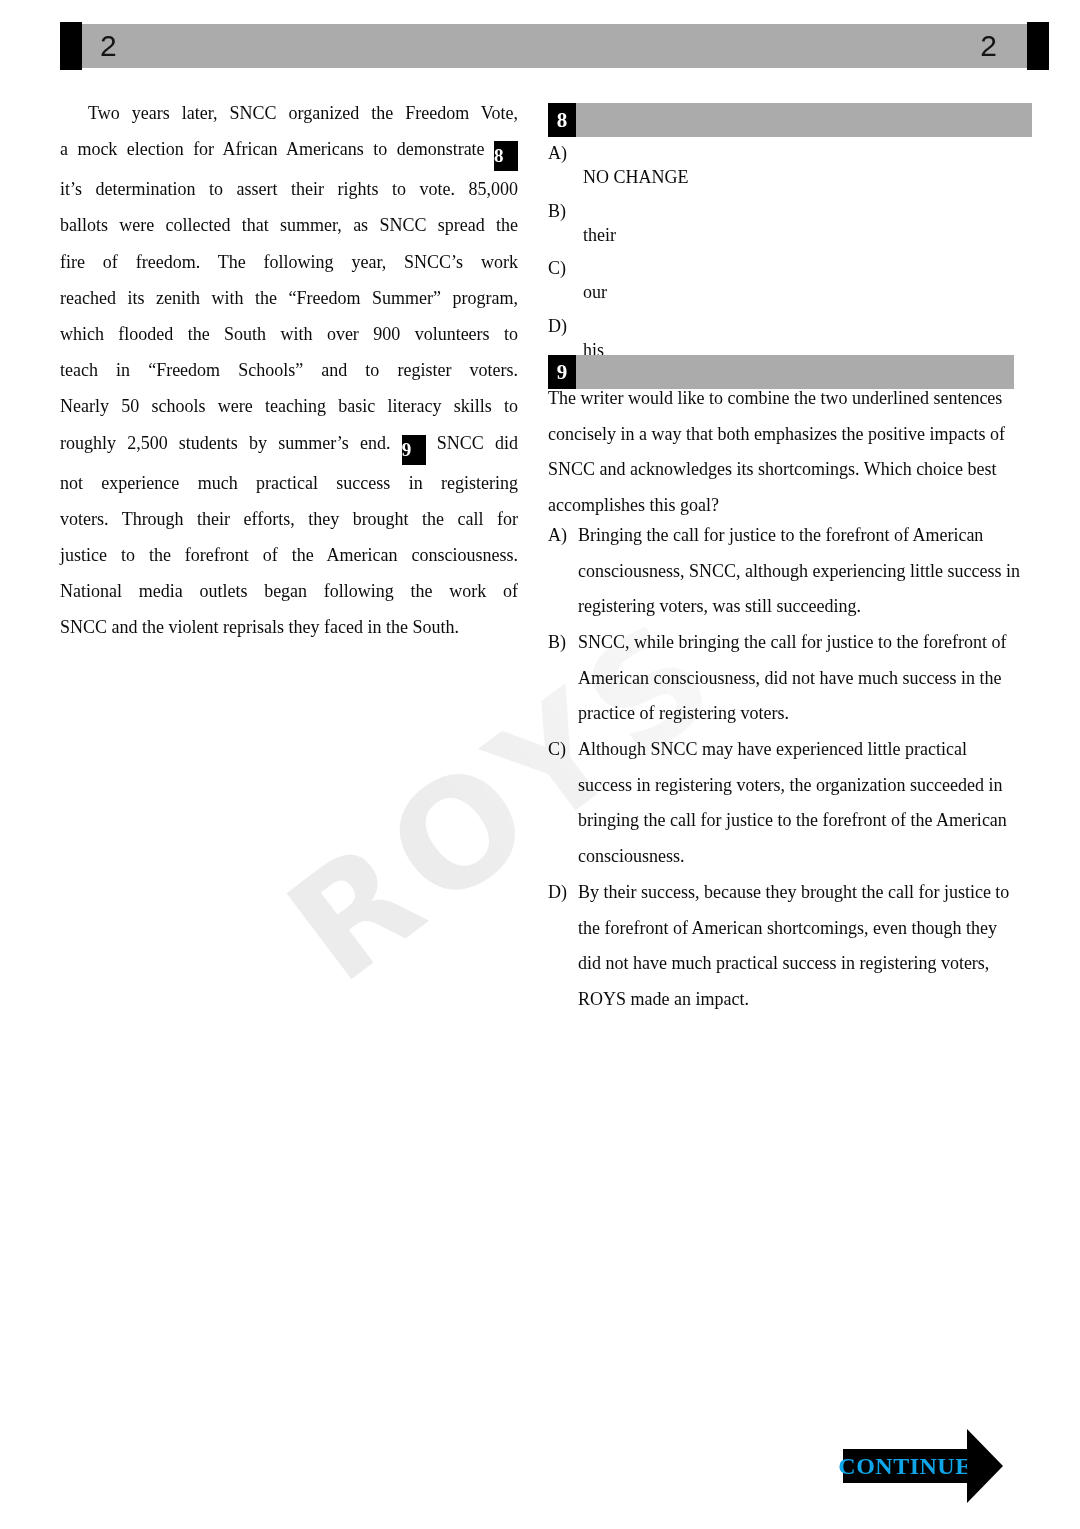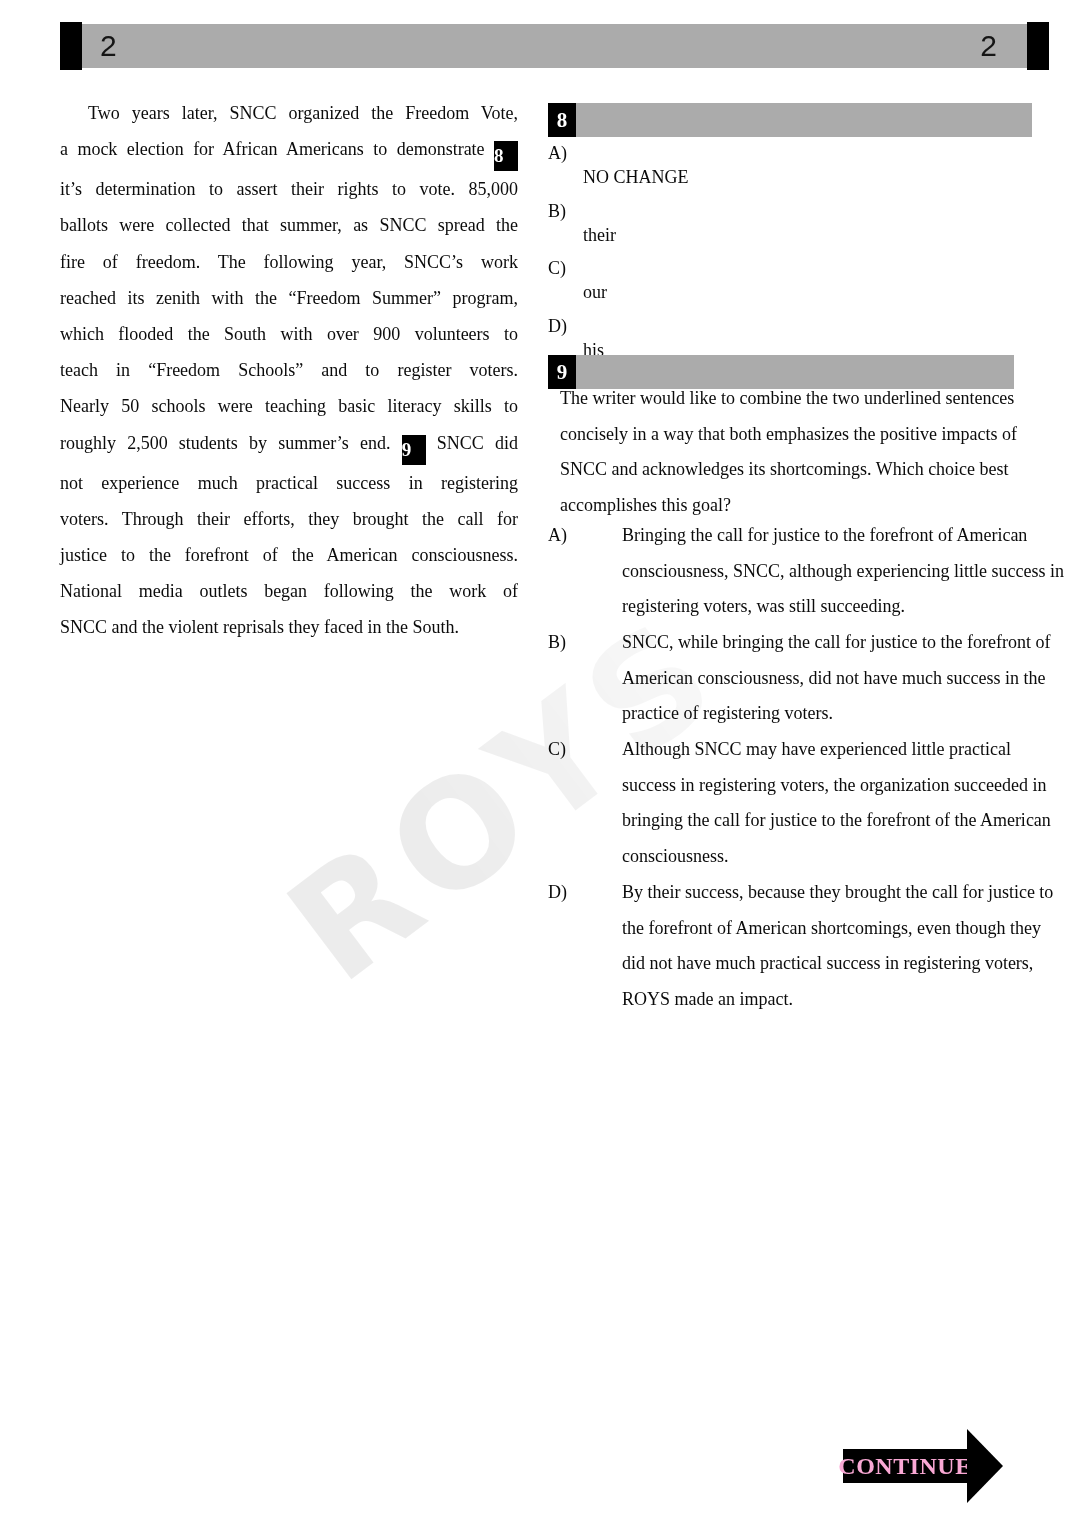--- a/index.html
+++ b/index.html
@@ -44,7 +44,7 @@
   .qtag{position:absolute;left:0;top:0;width:28px;height:34px;background:#000;color:#fff;
         font-weight:700;font-size:21px;line-height:34px;text-align:center;}
   .stem{margin-top:-8px;}
-  .stem div{line-height:35.7px;white-space:nowrap;margin-left:12px;}
+  .stem div{line-height:35.7px;white-space:nowrap;}
   .choices{margin:0;padding:0;list-style:none;}
   .choices.c8{margin-top:0;}
   .choices.c9{margin-top:-6px;}

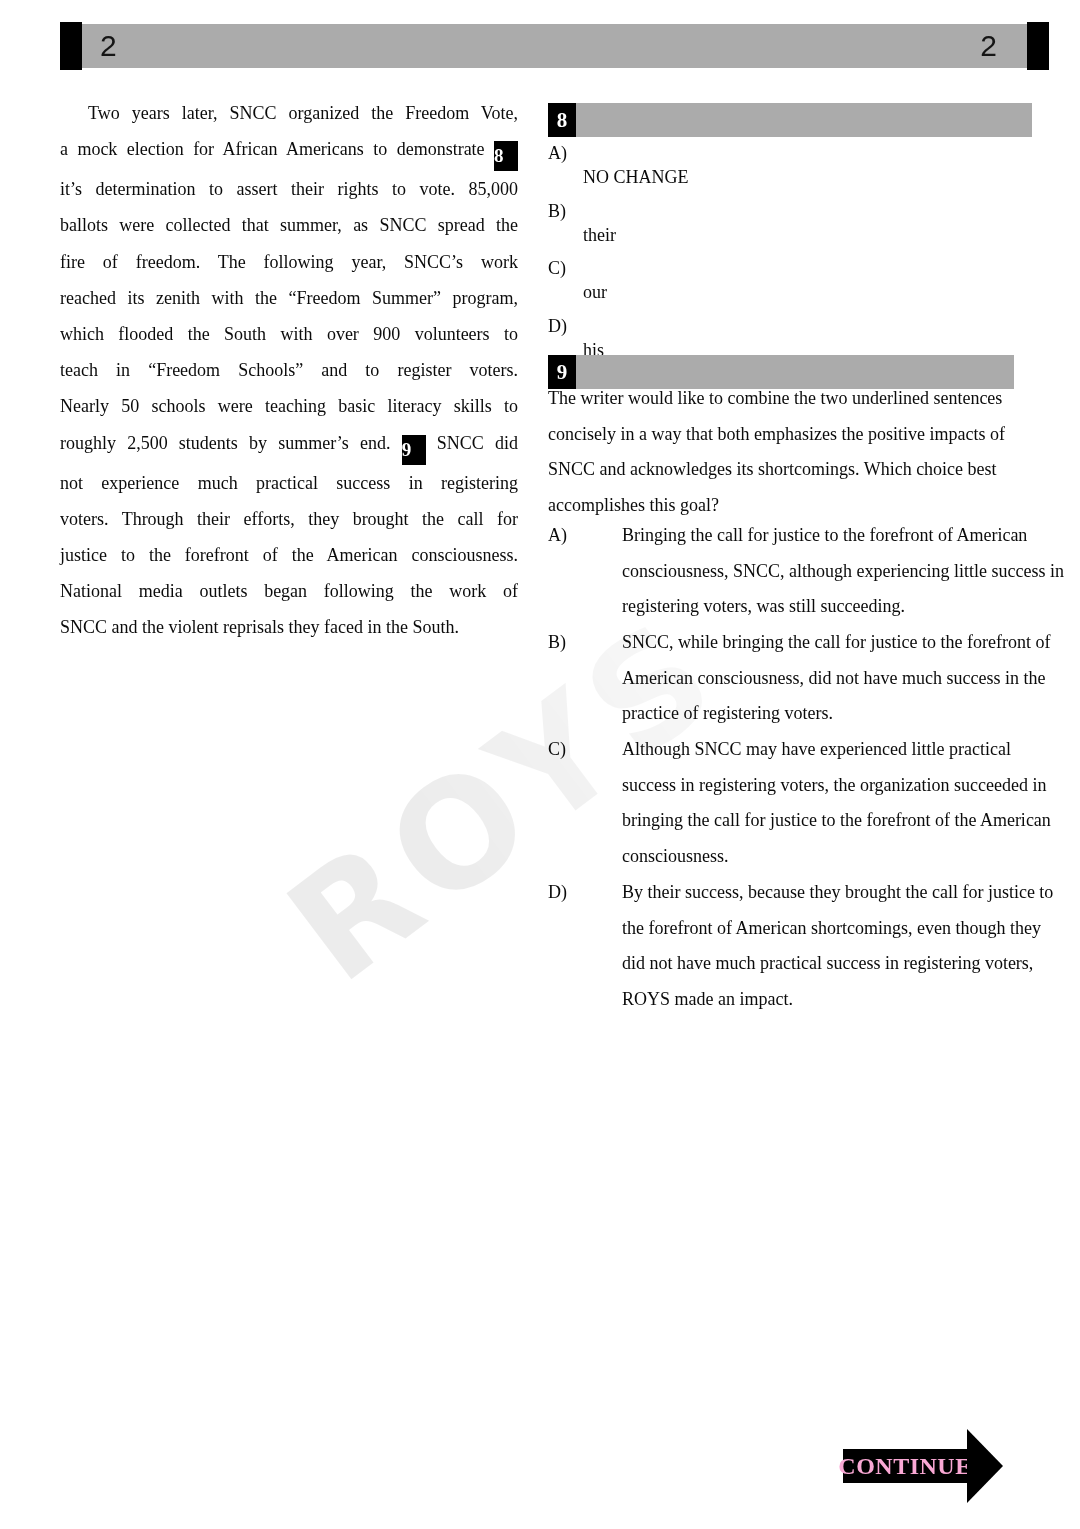--- a/index.html
+++ b/index.html
@@ -53,7 +53,7 @@
   .c8 .choice .letter{width:35px;}
   .c9 .choice .letter{width:30px;line-height:35.7px;}
   .c8 .choice .ctext{line-height:33.5px;white-space:nowrap;margin-top:24px;}
-  .clines div{line-height:35.7px;white-space:nowrap;margin-left:44px;}
+  .clines div{line-height:35.7px;white-space:nowrap;}
 
   
   .continue{position:absolute;left:843px;top:1429px;width:160px;height:74px;cursor:pointer;}

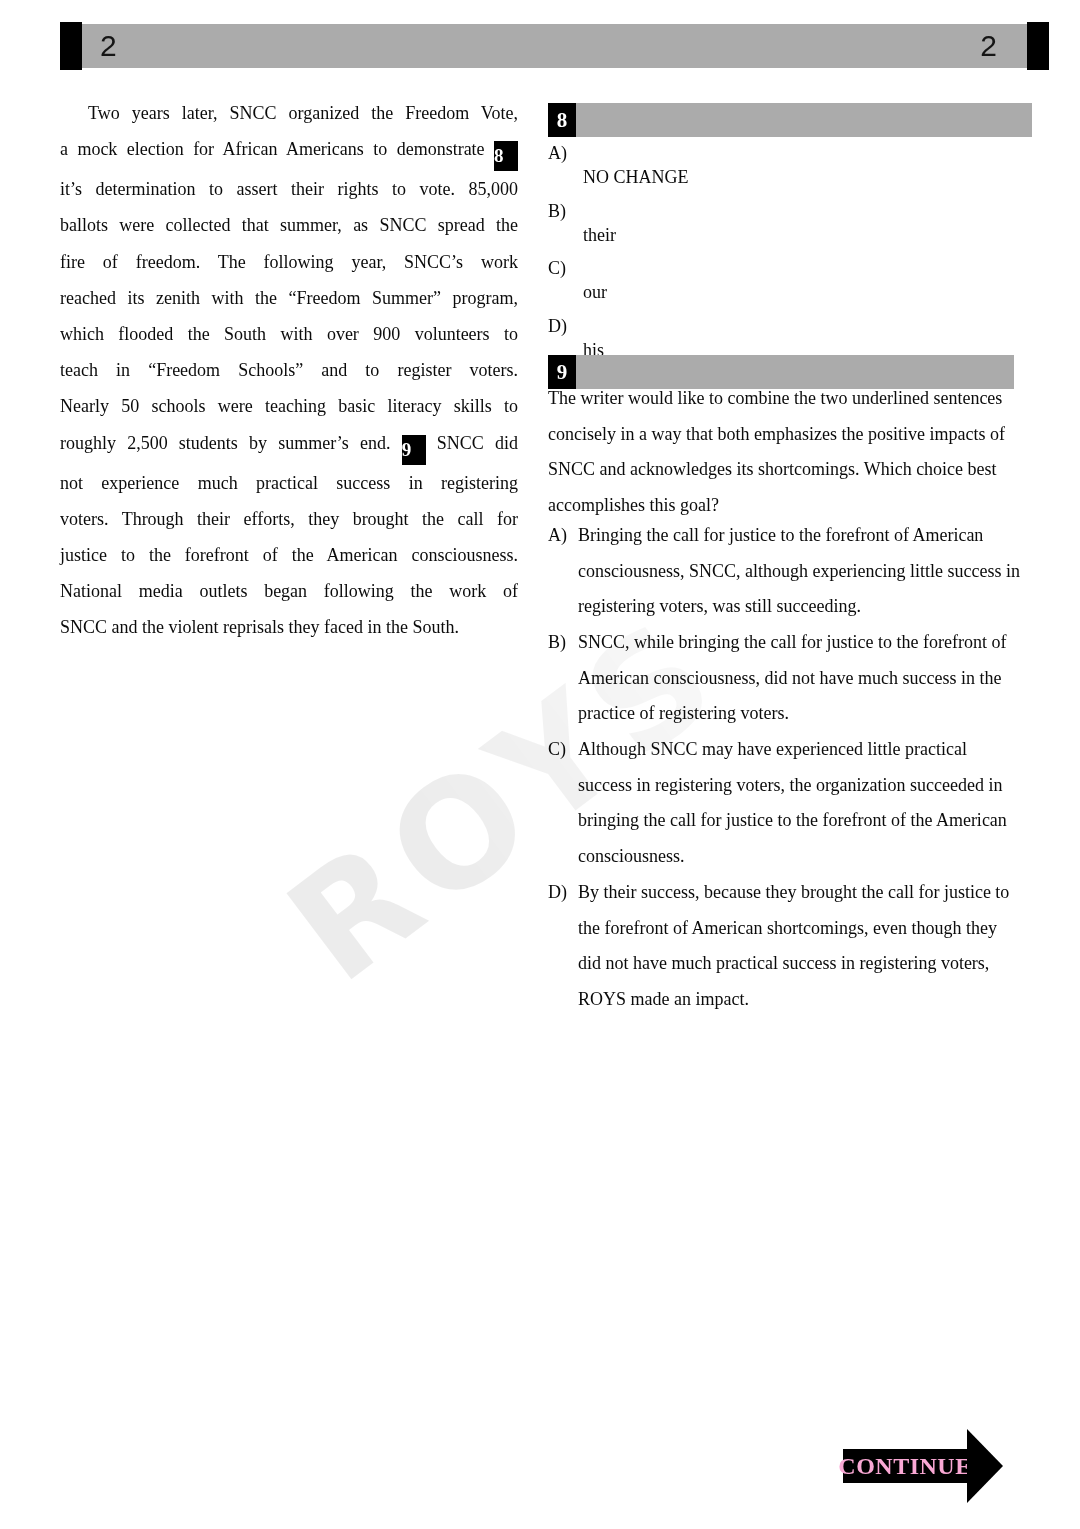--- a/index.html
+++ b/index.html
@@ -59,7 +59,7 @@
   .continue{position:absolute;left:843px;top:1429px;width:160px;height:74px;cursor:pointer;}
   .cont-rect{position:absolute;left:0;top:20px;width:124px;height:34px;background:#000;
              display:flex;align-items:center;justify-content:center;}
-  .cont-rect span{color:#f9a8d4;font-weight:700;font-size:24px;letter-spacing:0.5px;
+  .cont-rect span{color:#0ea5e9;font-weight:700;font-size:24px;letter-spacing:0.5px;
                   font-family:"Liberation Serif",serif;}
   .cont-arrow{position:absolute;left:124px;top:0;width:0;height:0;
               border-top:37px solid transparent;border-bottom:37px solid transparent;

